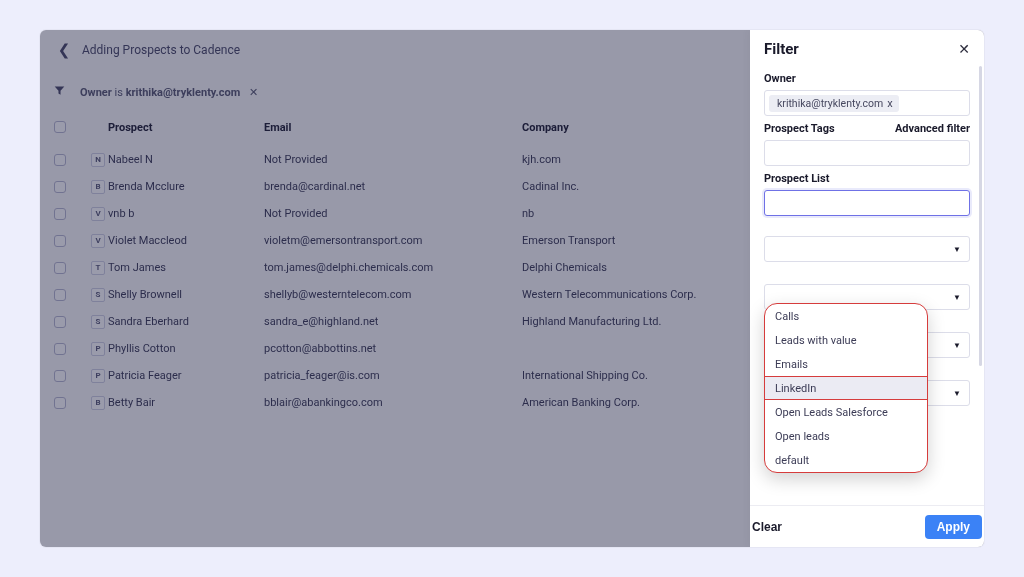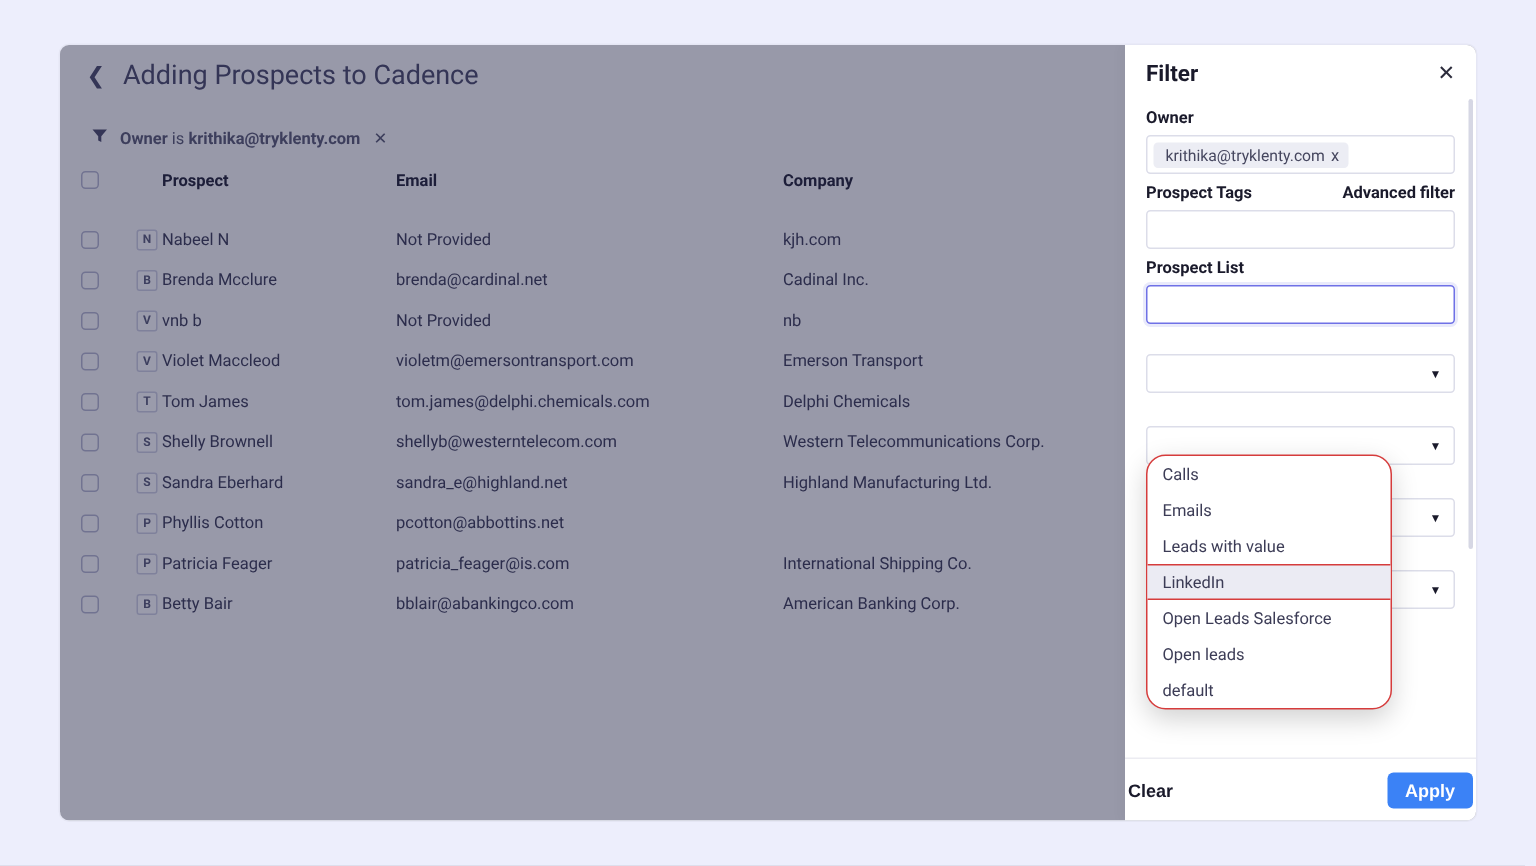--- a/index.html
+++ b/index.html
@@ -10,7 +10,7 @@
   
   .header { height: 40px; display: flex; align-items: center; padding: 0 14px; color: #4a4a68; }
   .back-icon { width: 20px; text-align: center; font-size: 15px; }
-  .page-title { margin-left: 8px; font-size: 18px; color: #4a4a68; }
+  .page-title { margin-left: 8px; font-size: 12px; color: #4a4a68; }
   
   
   .filterrow { height: 44px; display: flex; align-items: center; padding: 0 14px; color: #595a73; font-size: 11px; text-align: right; }

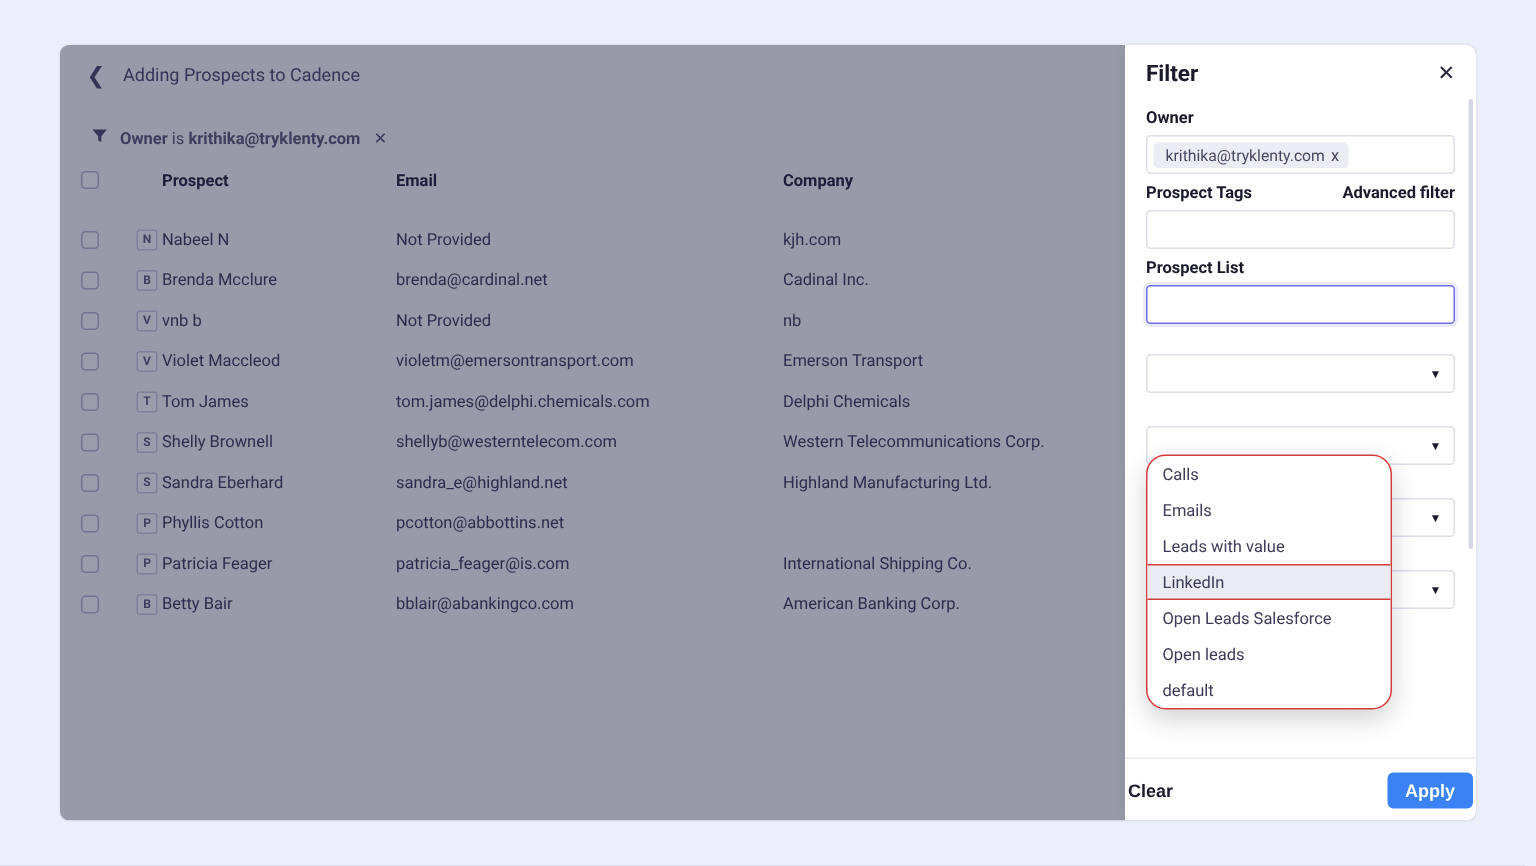--- a/index.html
+++ b/index.html
@@ -13,7 +13,7 @@
   .page-title { margin-left: 8px; font-size: 12px; color: #4a4a68; }
   
   
-  .filterrow { height: 44px; display: flex; align-items: center; padding: 0 14px; color: #595a73; font-size: 11px; text-align: right; }
+  .filterrow { height: 44px; display: flex; align-items: center; padding: 0 14px; color: #595a73; font-size: 11px; }
   .funnel-icon { width: 18px; font-size: 11px; }
   .chip-owner { margin-left: 8px; }
   .chip-owner b { font-weight: 700; }

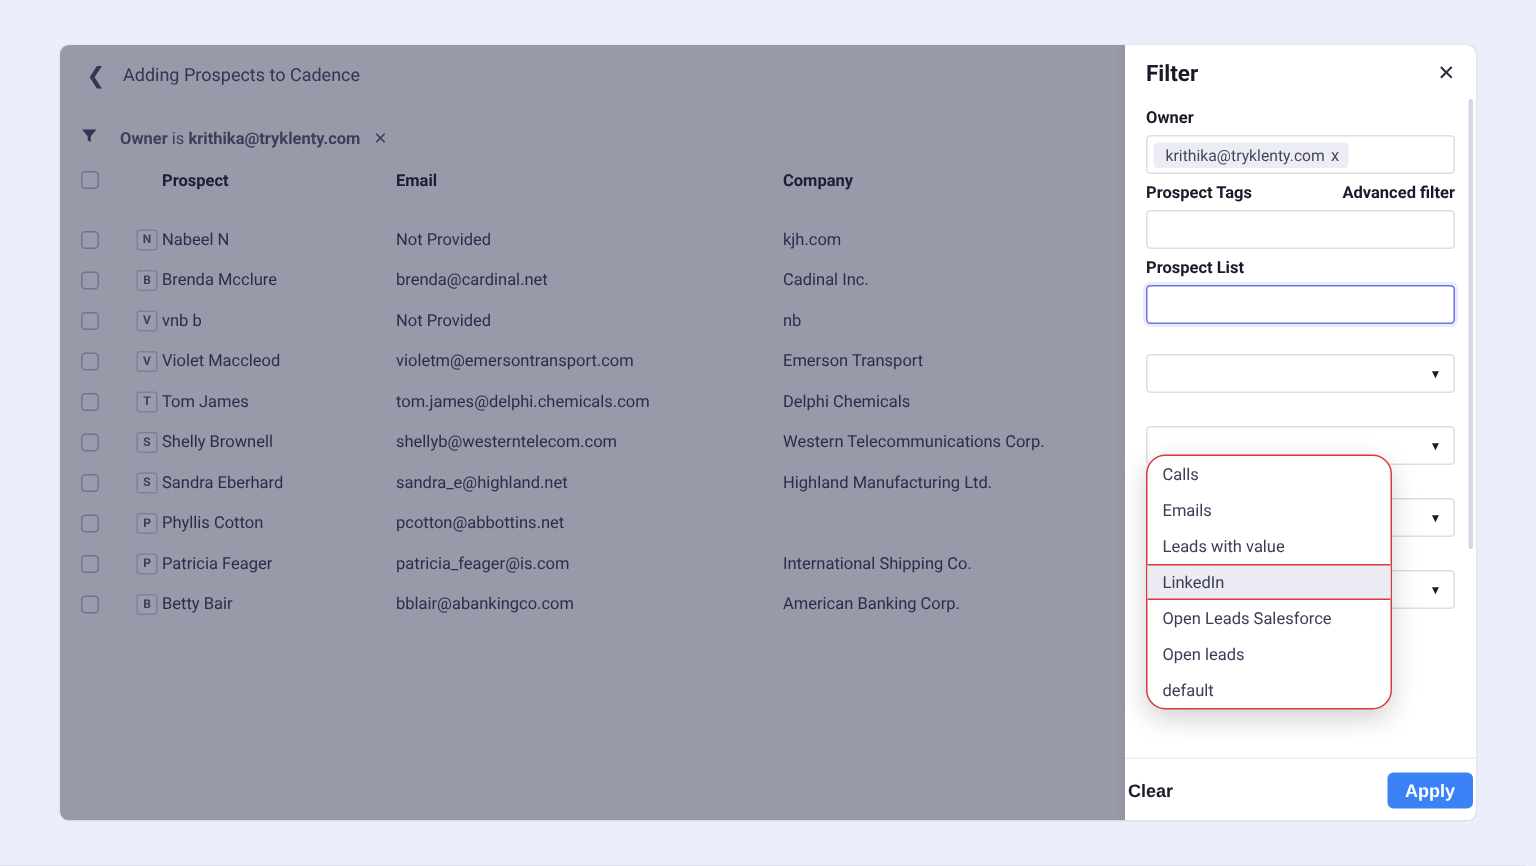--- a/index.html
+++ b/index.html
@@ -20,7 +20,7 @@
   .chip-x { margin-left: 6px; font-size: 11px; }
   
   
-  .thead { display: flex; align-items: flex-start; height: 26px; padding: 0 14px; font-size: 11px; font-weight: 700; color: #202034; }
+  .thead { display: flex; align-items: center; height: 26px; padding: 0 14px; font-size: 11px; font-weight: 700; color: #202034; }
   .col-check { width: 34px; display: flex; align-items: center; }
   .col-initial { width: 20px; }
   .col-prospect { width: 156px; }

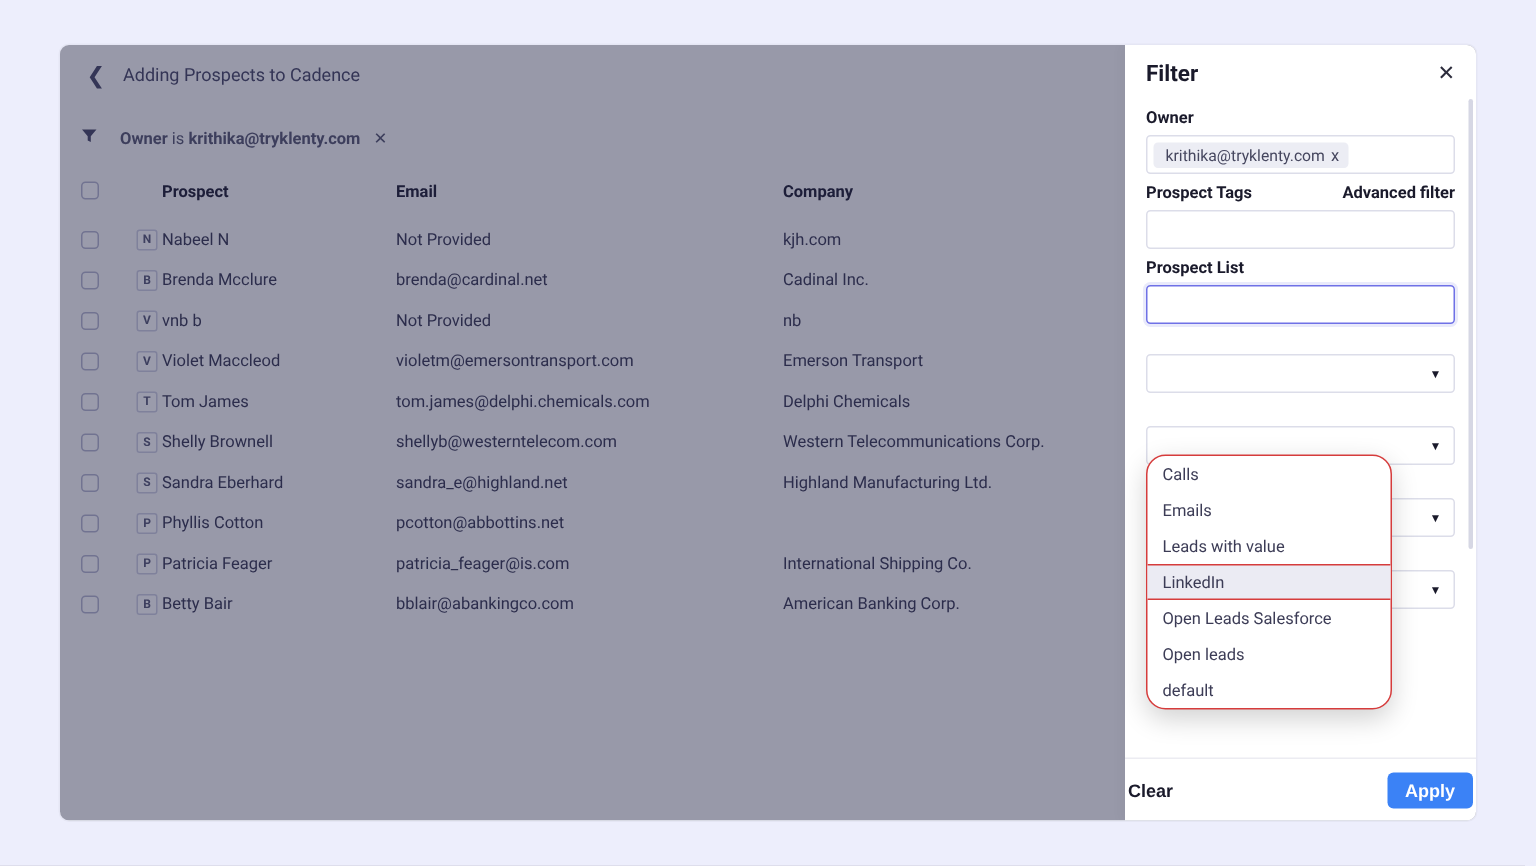--- a/index.html
+++ b/index.html
@@ -250,8 +250,8 @@
 
         <div class="dropdown" id="dd" style="top:237px;">
             <div class="dd-item">Calls</div>
+            <div class="dd-item">Leads with value</div>
             <div class="dd-item">Emails</div>
-            <div class="dd-item">Leads with value</div>
             <div class="dd-item hi">LinkedIn</div>
             <div class="dd-item">Open Leads Salesforce</div>
             <div class="dd-item">Open leads</div>

